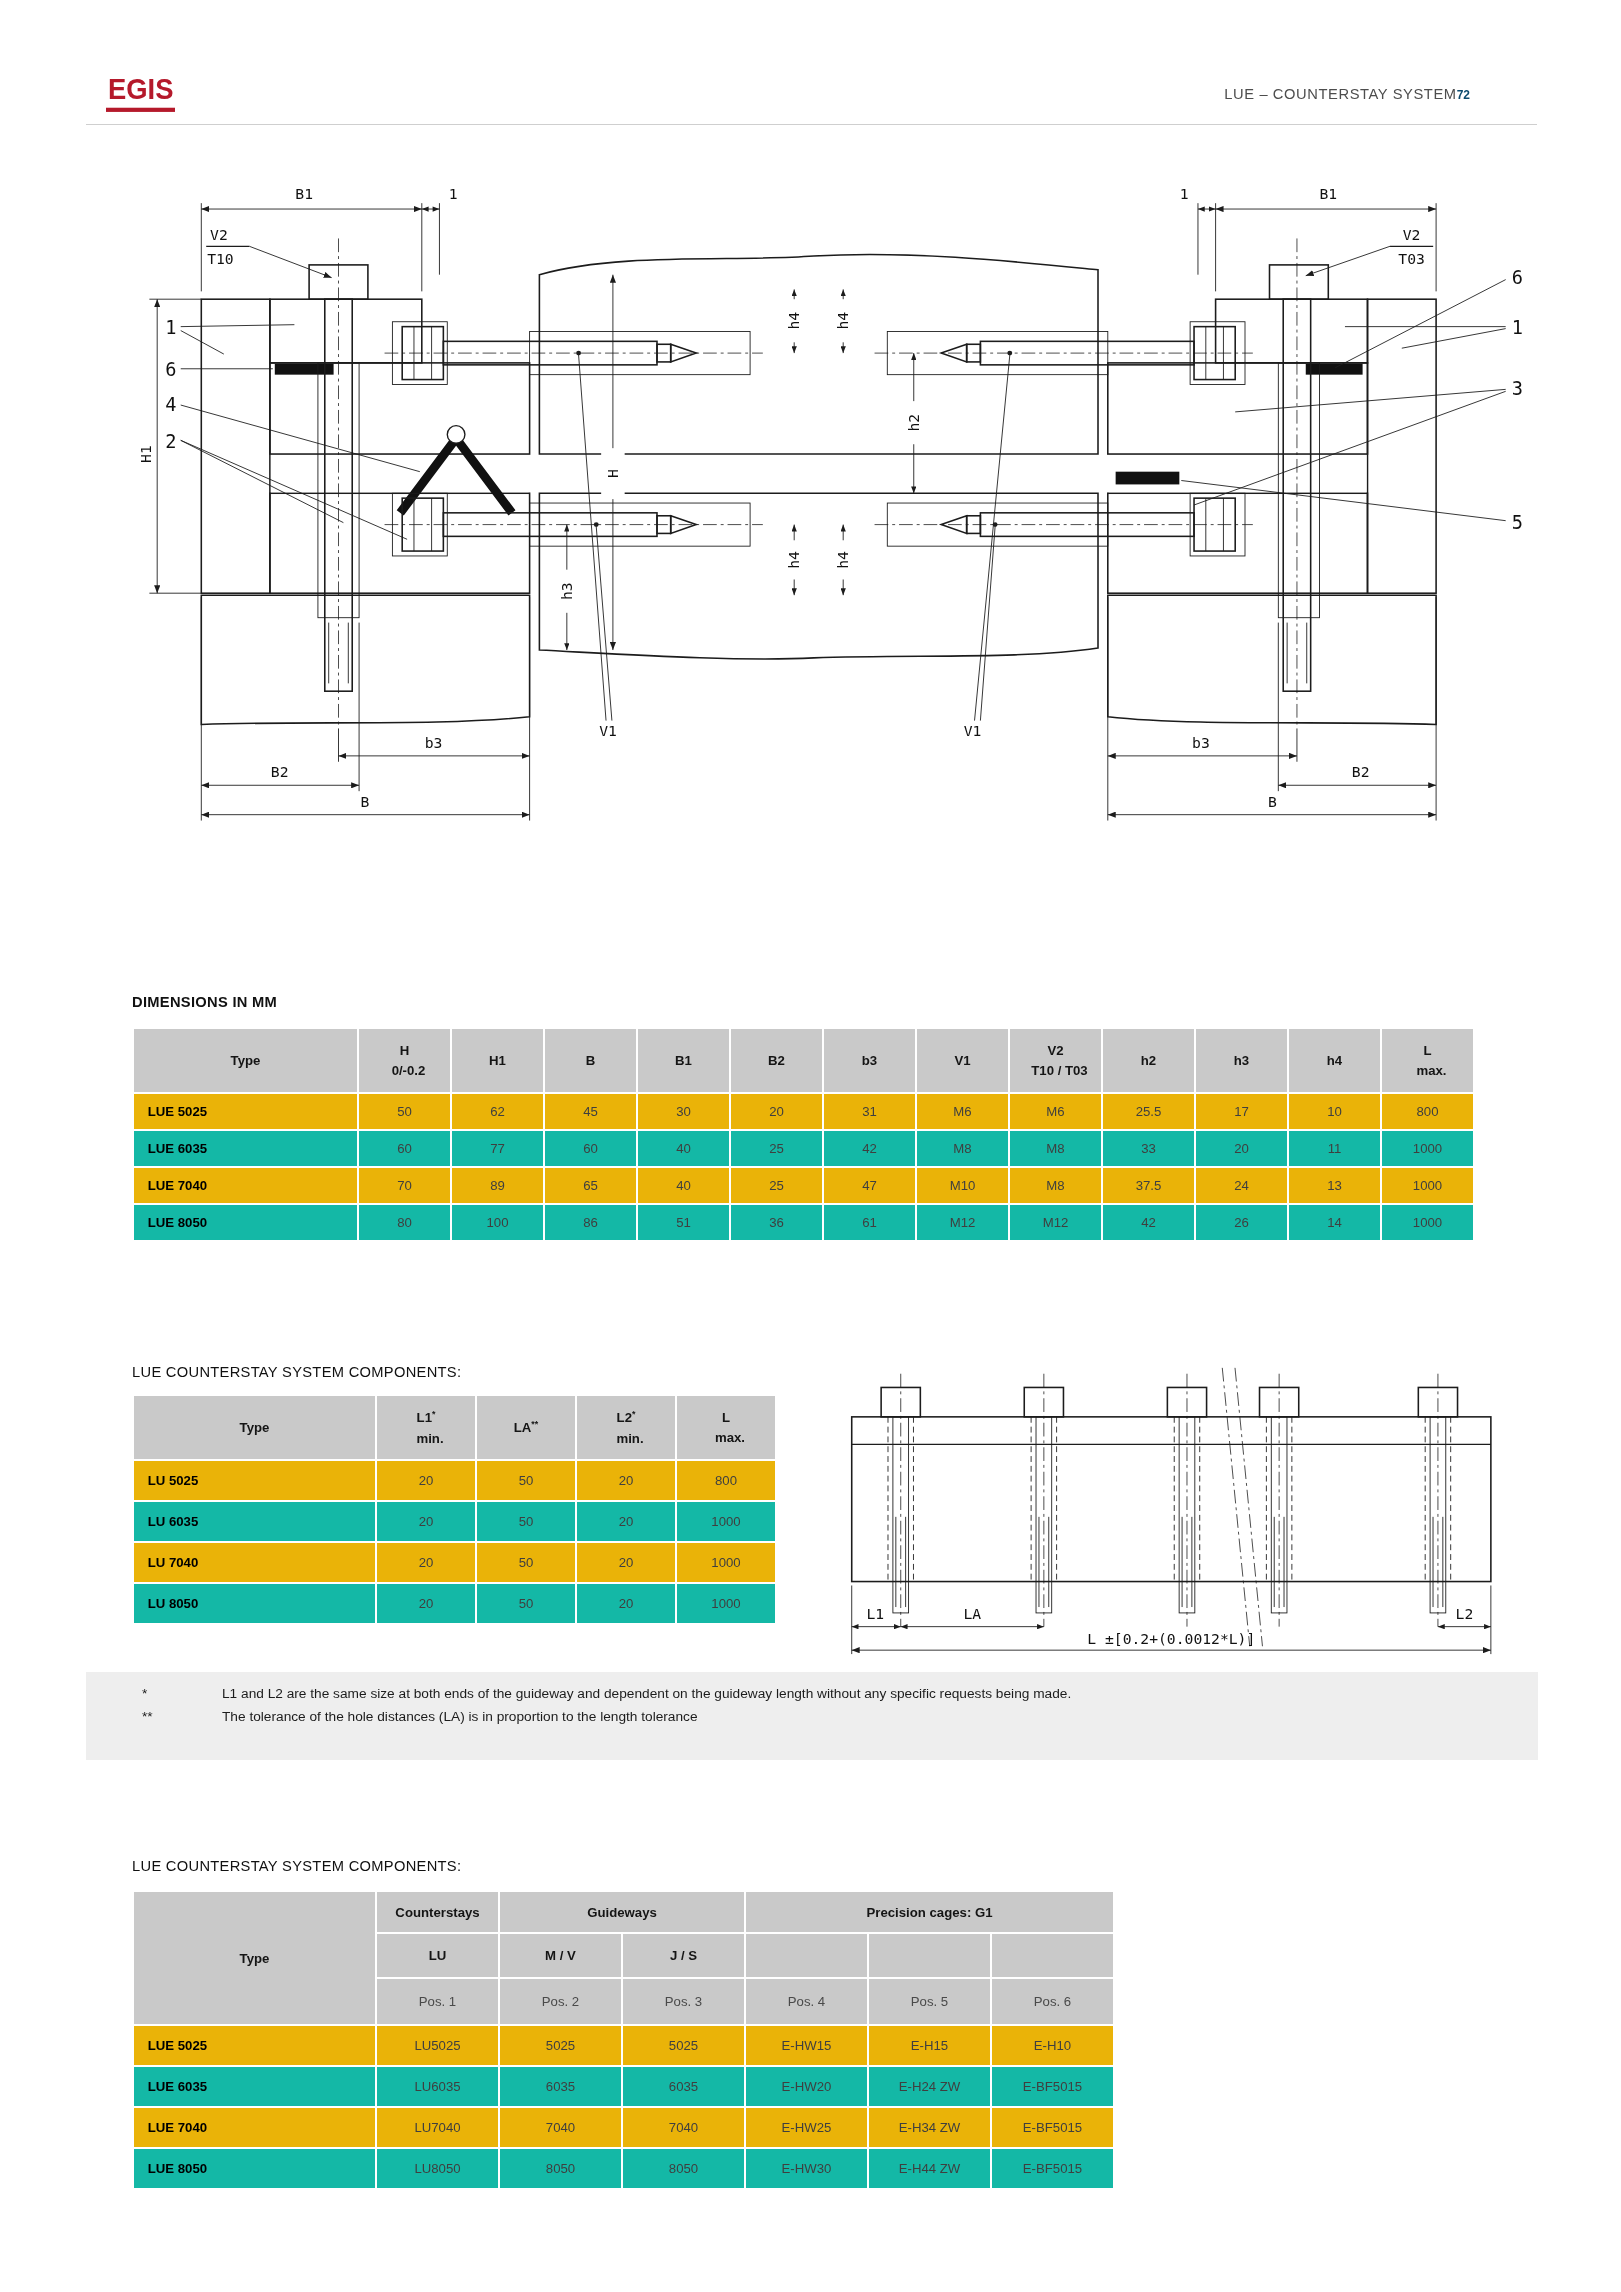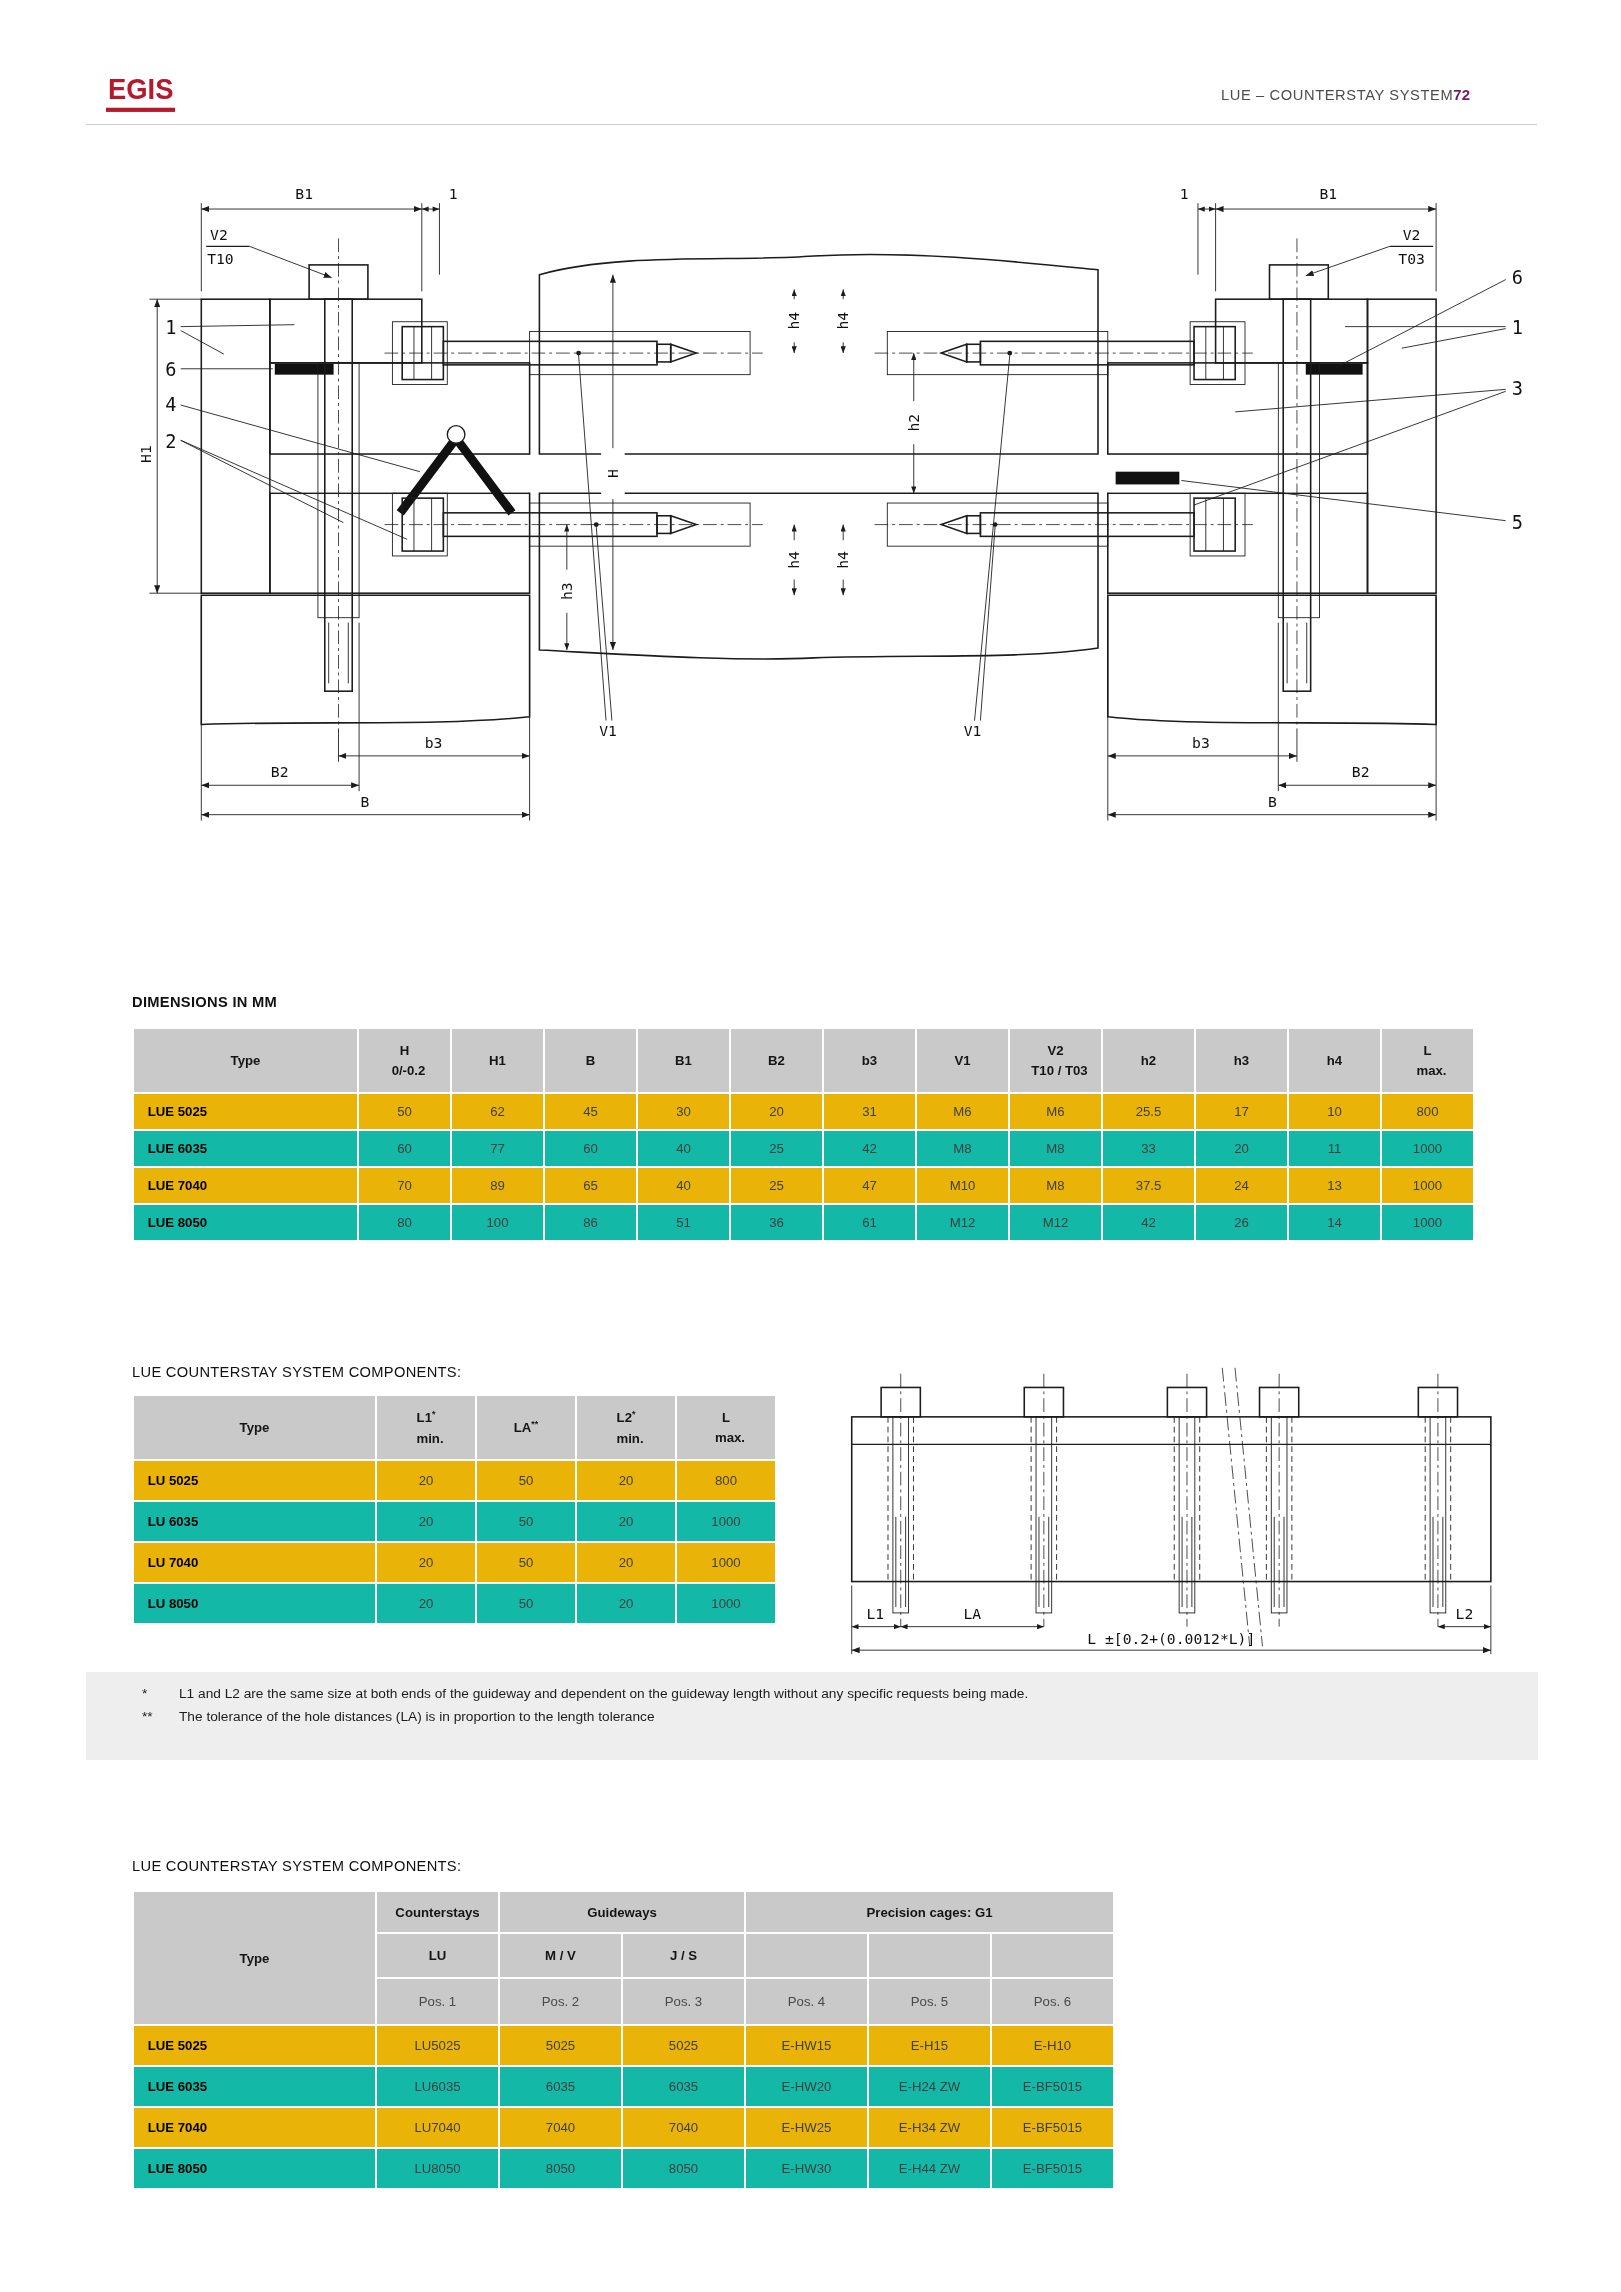--- a/index.html
+++ b/index.html
@@ -14,7 +14,7 @@
   .hdr-right{left:0;top:86px;width:1470px;display:flex;justify-content:flex-end;
              align-items:baseline;}
   .hdr-title{font-size:14.7px;color:#4d4d4d;letter-spacing:0.6px;}
-  .hdr-page{font-size:15px;font-weight:700;color:#701a75;}
+  .hdr-page{font-size:12px;font-weight:700;color:#0c4a6e;}
   .hdr-rule{left:86px;top:124px;width:1451px;height:0;border-top:1px solid #cfcfcf;}
 
   

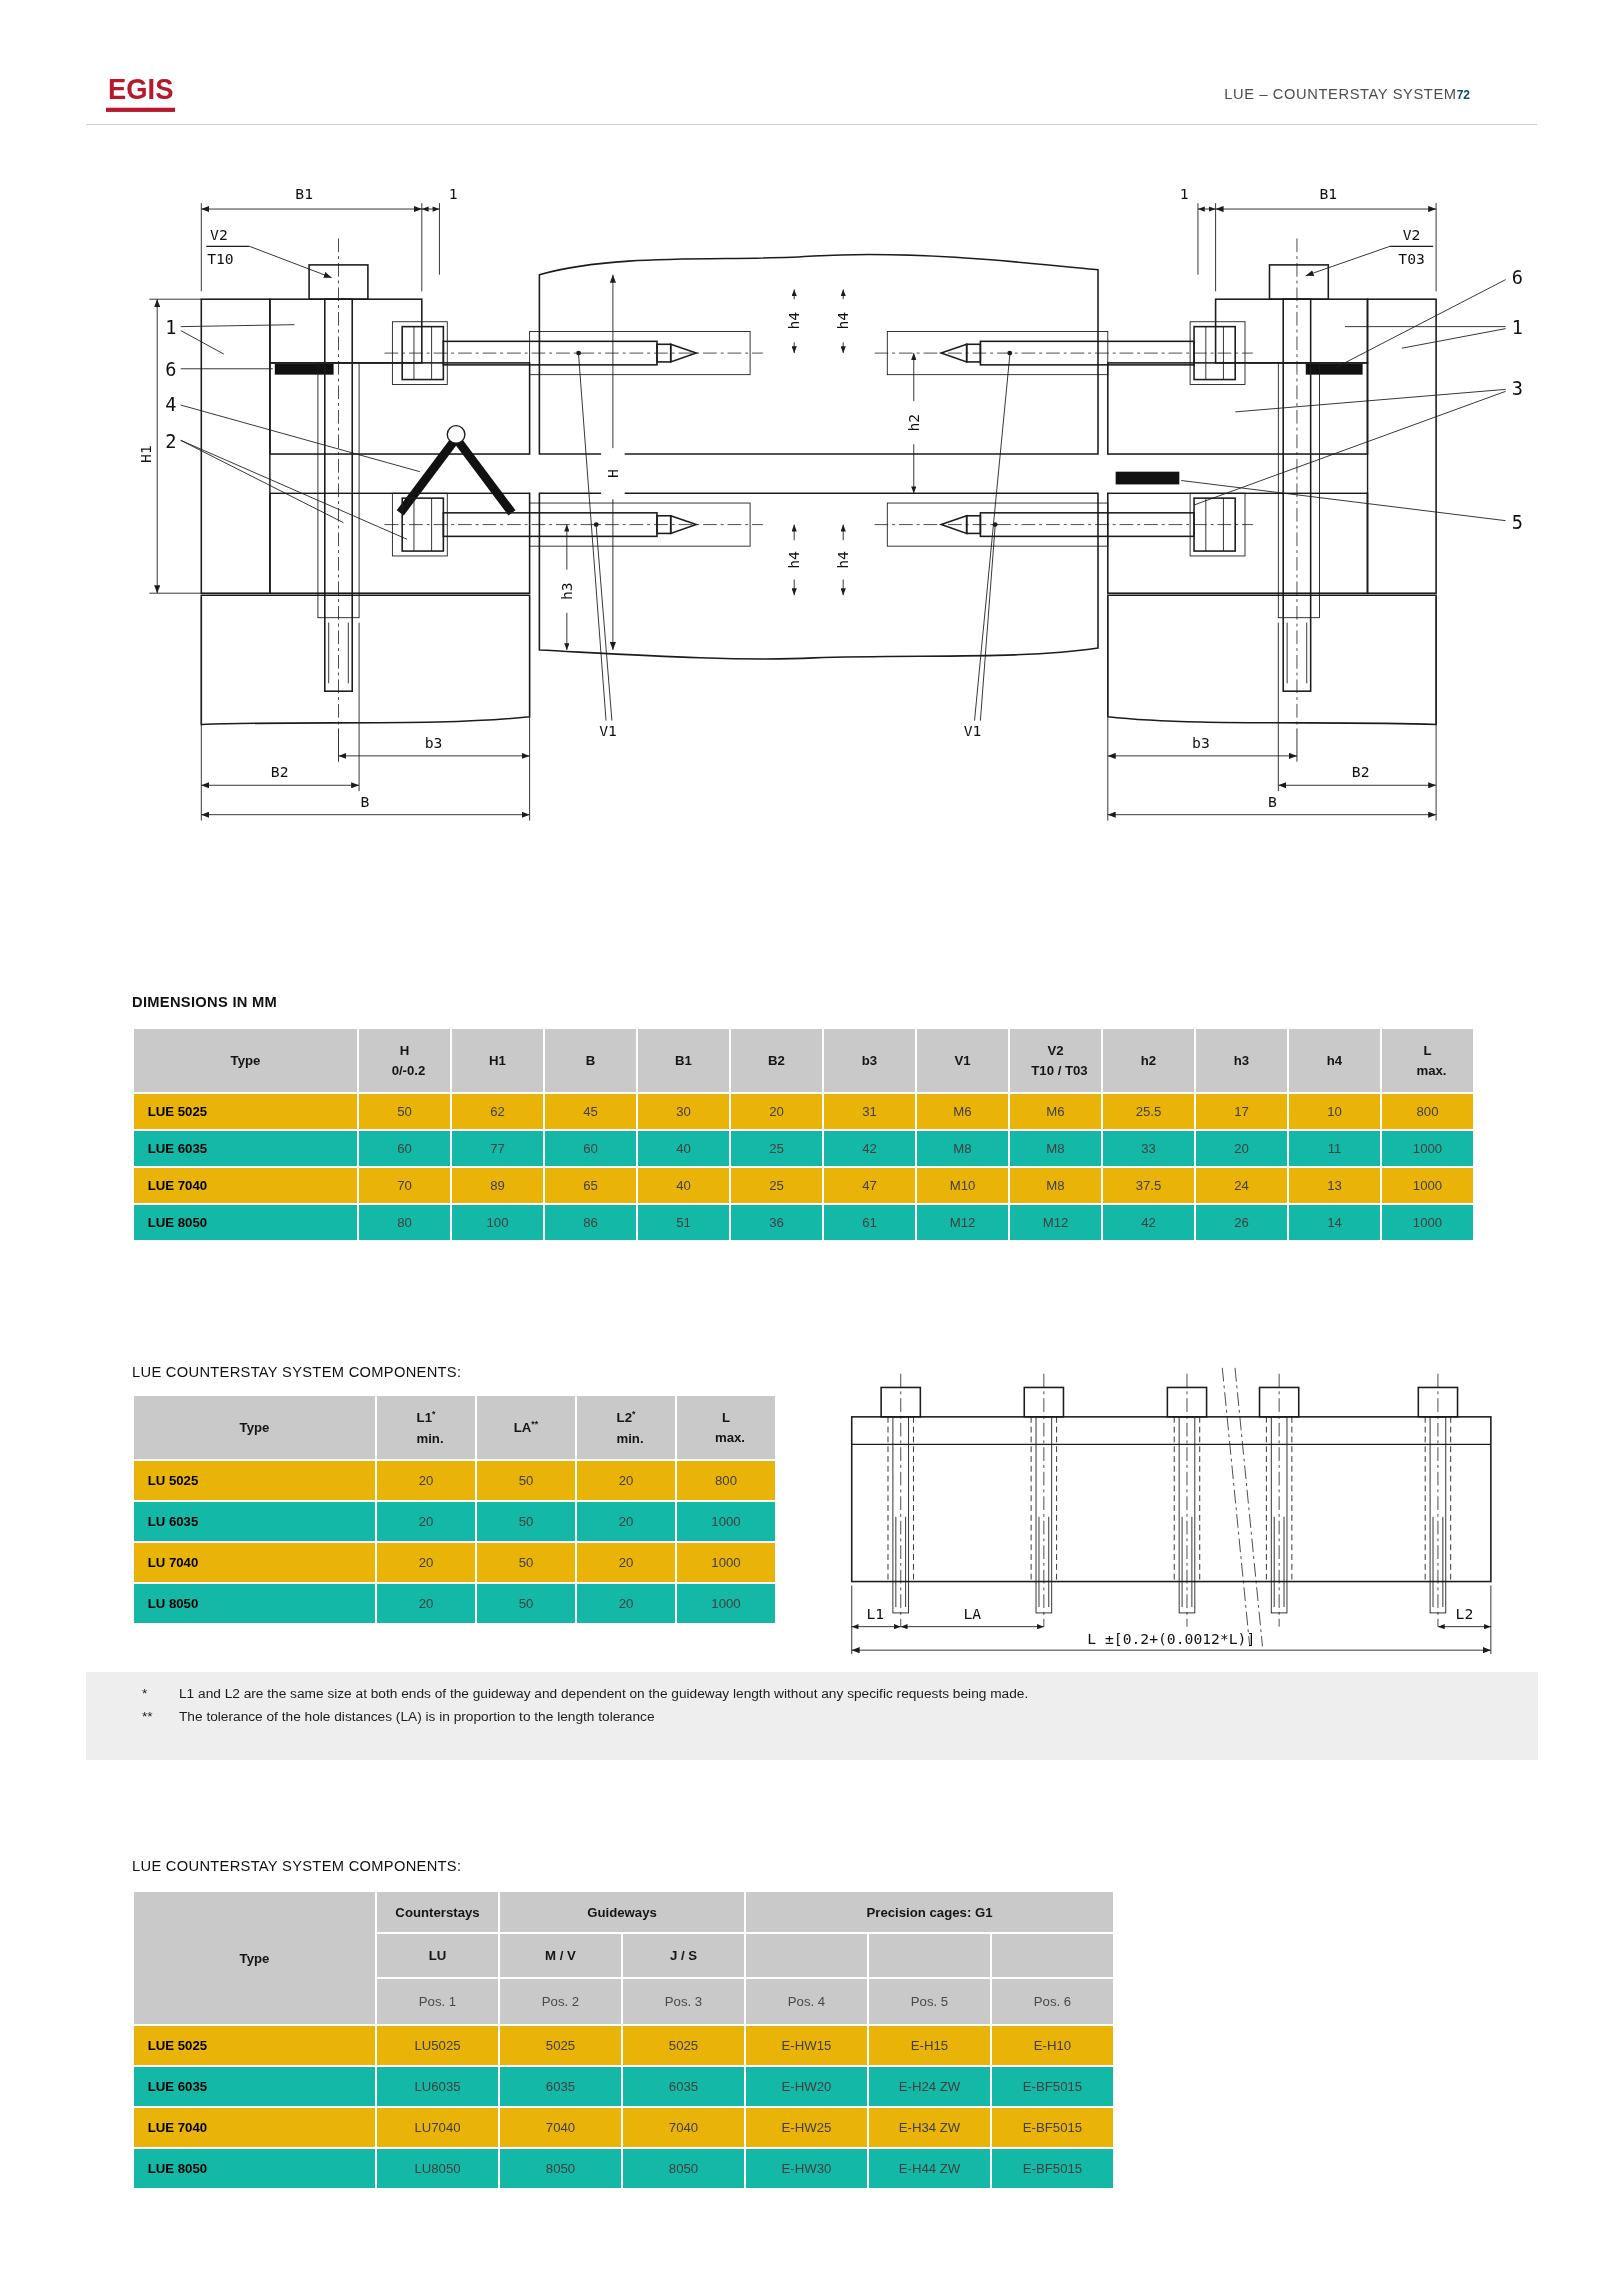--- a/index.html
+++ b/index.html
@@ -46,7 +46,7 @@
   .note-row{display:flex;margin-top:8.8px;font-size:13.7px;color:#1c1c1c;}
   .note-row:first-child{margin-top:13.7px;}
   .note-mark{width:37px;padding-left:56px;flex:none;}
-  .note-text{flex:1;padding-right:39px;}
+  .note-text{flex:1;padding-right:39px;margin-left:43px;}
 
   
   .oln{fill:none;stroke:#1c1c1c;stroke-width:1.6;}

